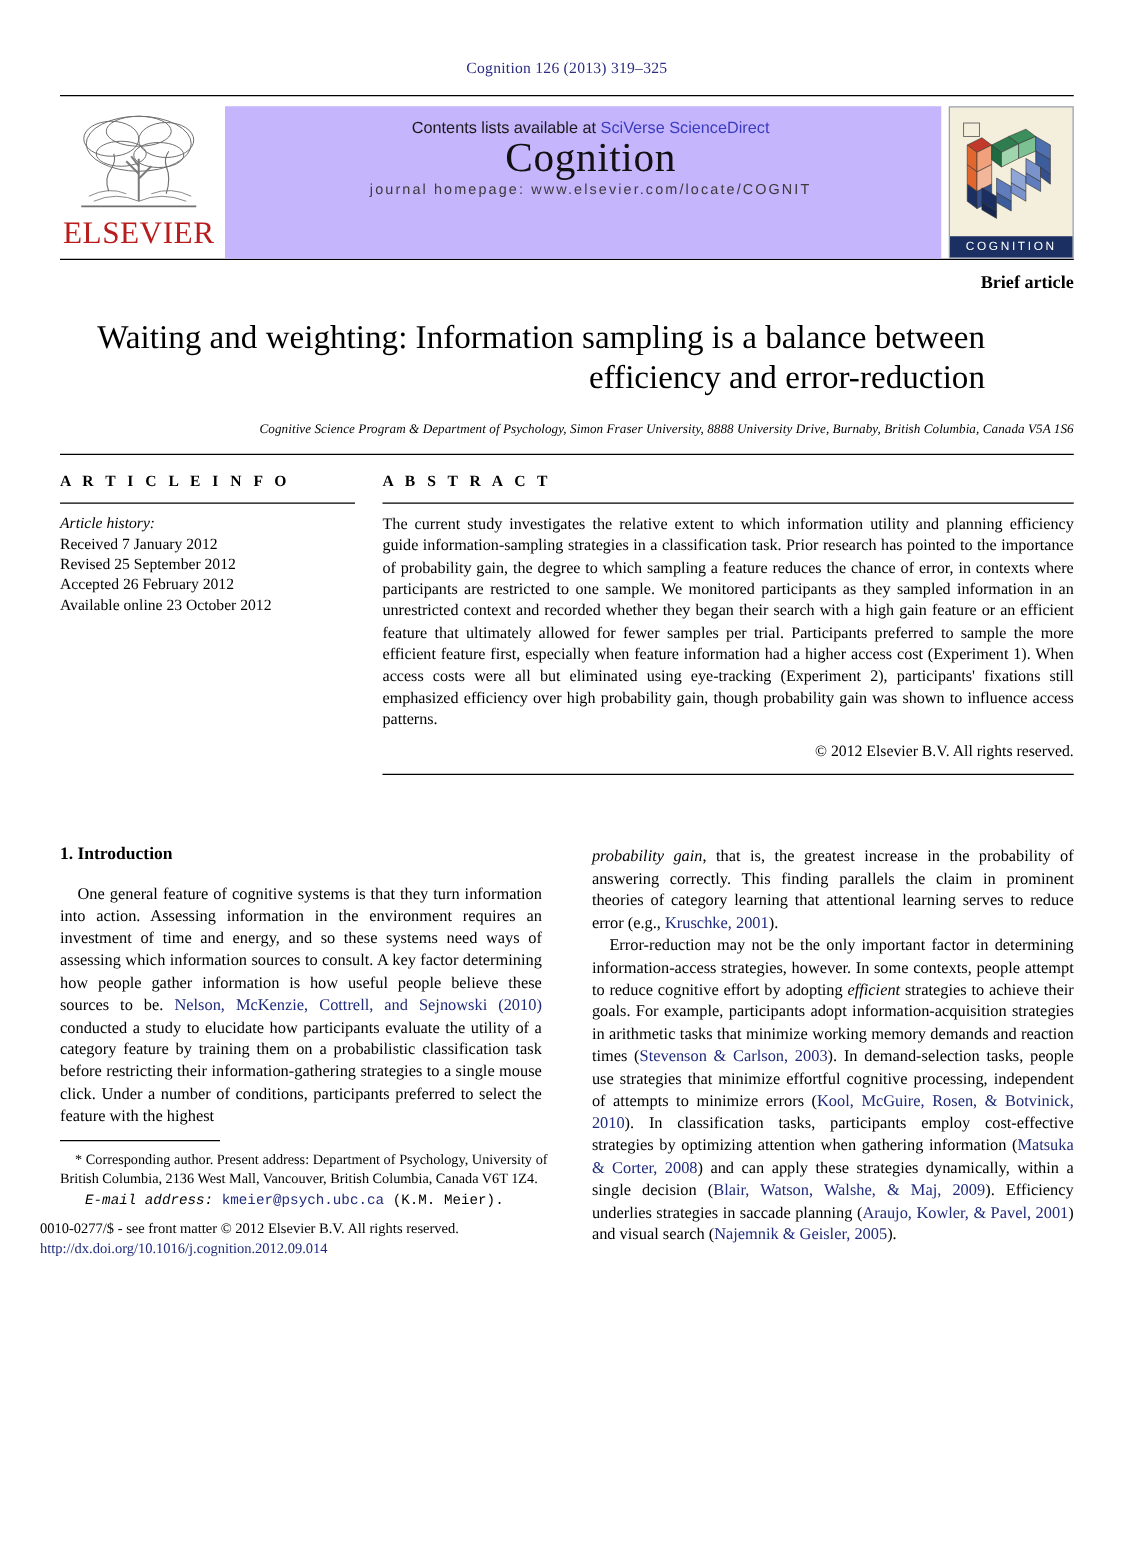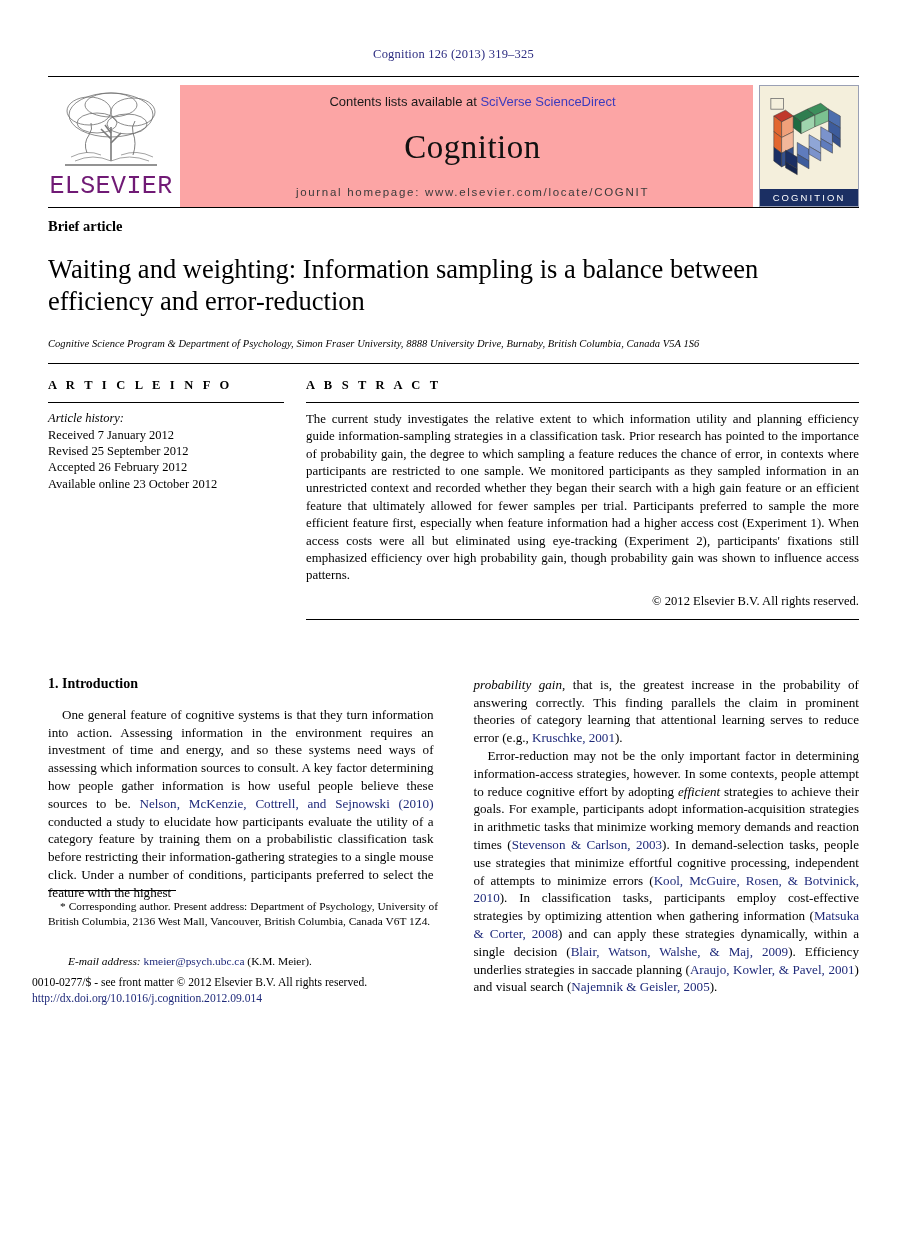--- a/index.html
+++ b/index.html
@@ -63,12 +63,11 @@
   }
   .masthead-center {
     flex: 1 1 auto;
-    background: #fca5a5;
+    background: #c4b5fd;
     margin: 0 6px;
     display: flex;
     flex-direction: column;
     align-items: center;
-    justify-content: space-between;
     padding: 9px 0 9px 12px;
     box-sizing: border-box;
   }

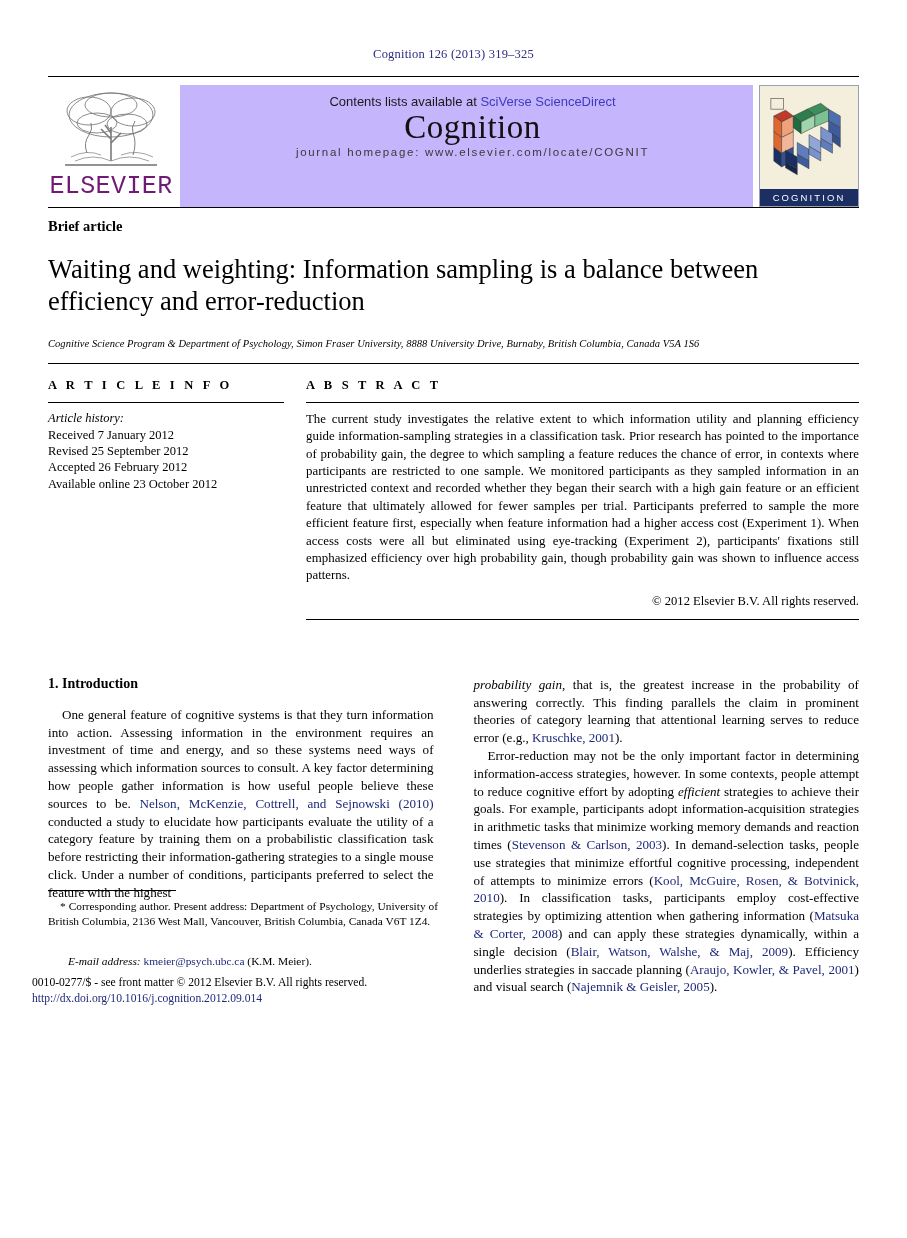--- a/index.html
+++ b/index.html
@@ -54,9 +54,9 @@
     height: 86px;
   }
   .elsevier-word {
-    font-family: Liberation Mono, monospace;
+    font-family: Liberation Serif, serif;
     font-size: 25px;
-    color: #701a75;
+    color: #b91c1c;
     letter-spacing: 0.4px;
     line-height: 1;
     margin-top: 1px;

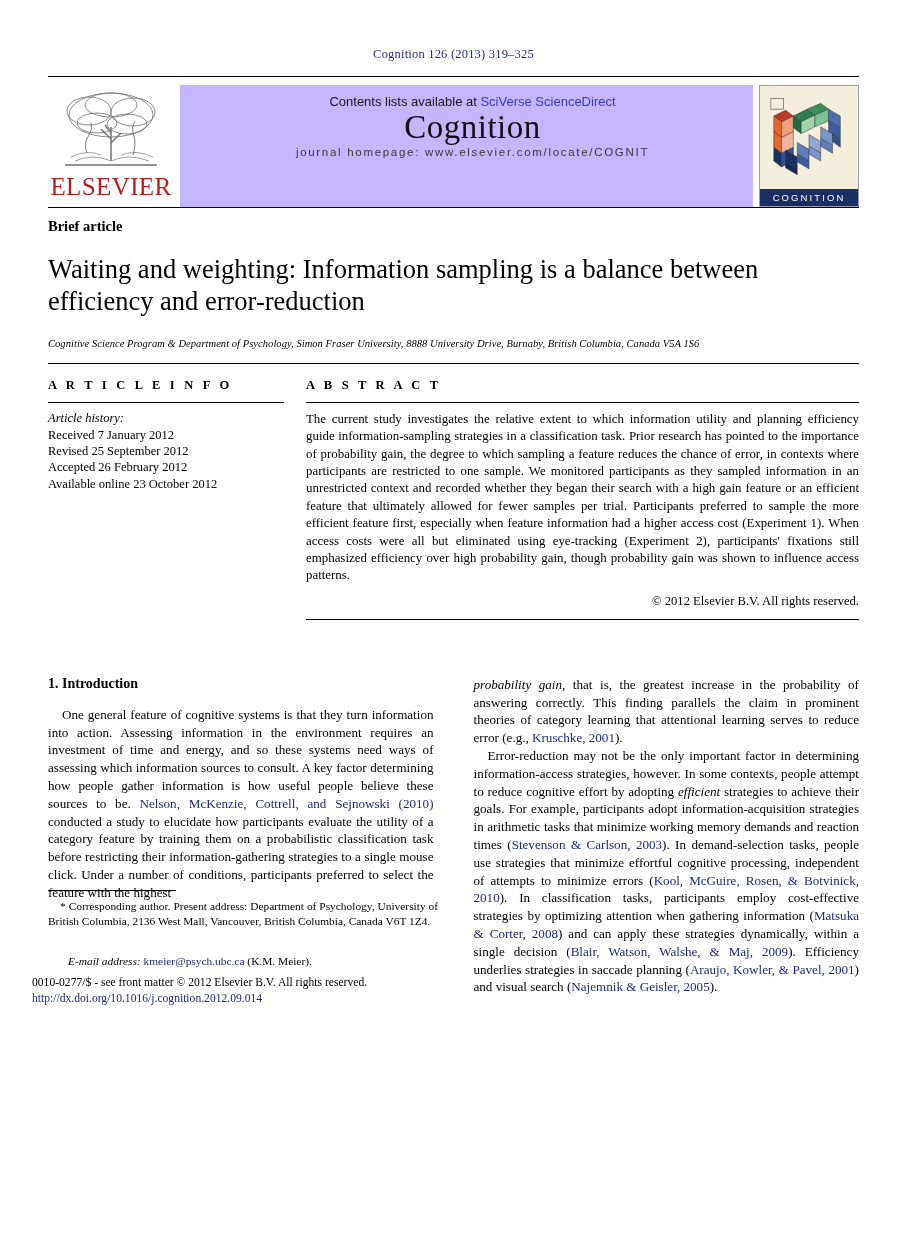--- a/index.html
+++ b/index.html
@@ -129,6 +129,7 @@
   .article-head {
     margin: 0 48px;
     padding-top: 10px;
+    text-align: right;
   }
   .brief-article {
     font-family: "Liberation Serif", serif;

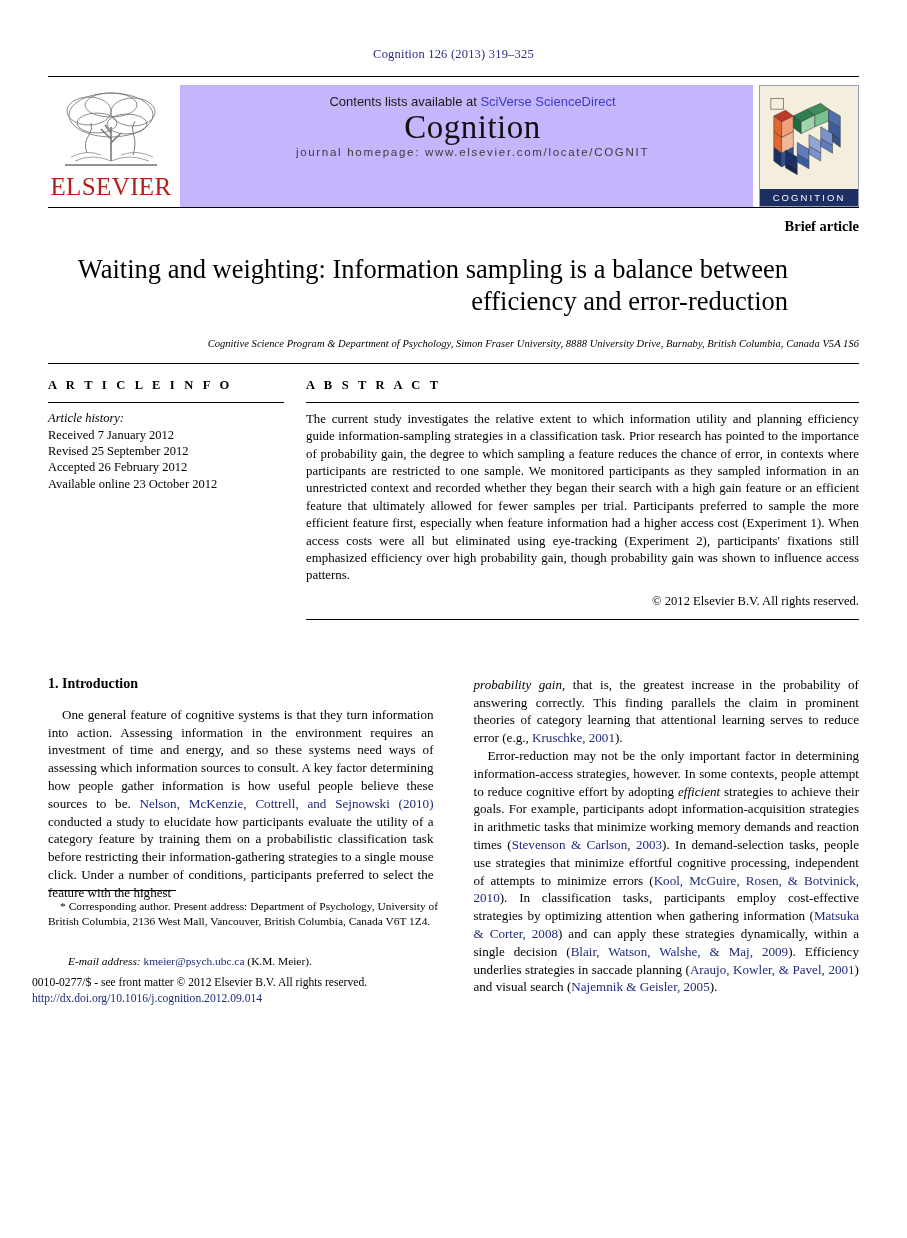--- a/index.html
+++ b/index.html
@@ -276,11 +276,11 @@
     text-indent: 12px;
   }
   .footnote-email {
-    font-family: Liberation Serif, serif;
+    font-family: Liberation Mono, monospace;
     font-size: 11.4px;
     line-height: 1.34;
     text-indent: 20px;
-    margin-top: 24px;
+    margin-top: 2px;
   }
   .footnote-email .lbl { font-style: italic; }
   .footnote-email a { color: #1f2a7a; text-decoration: none; }

